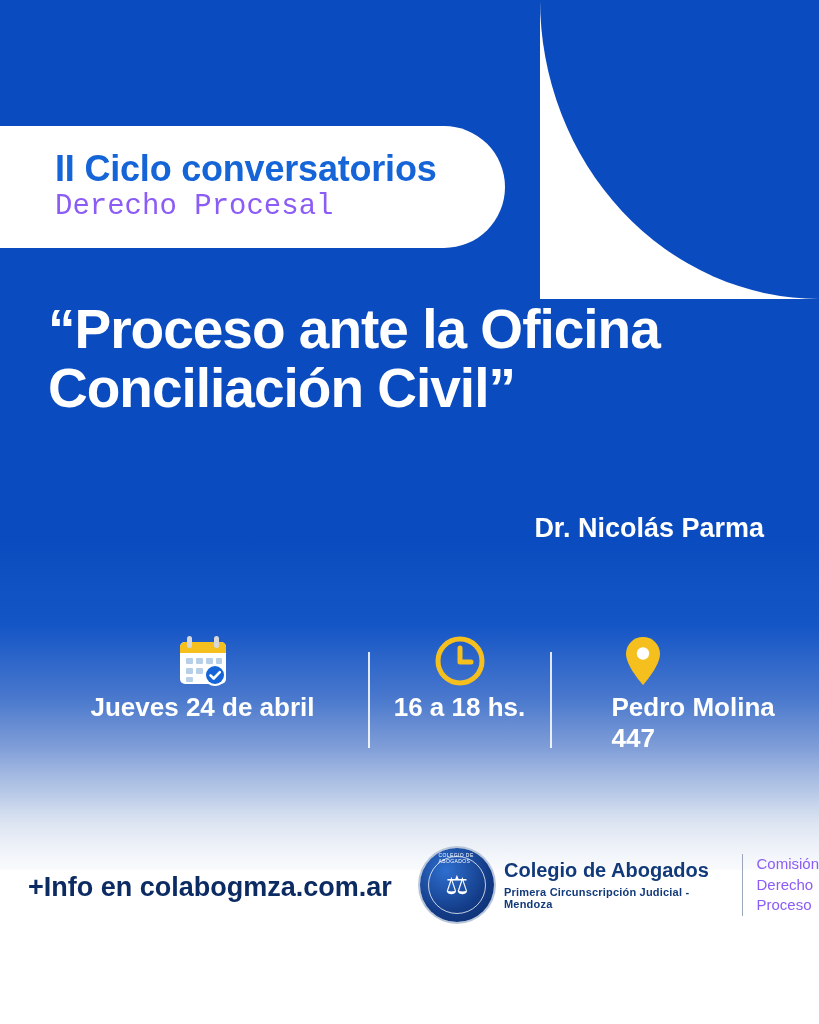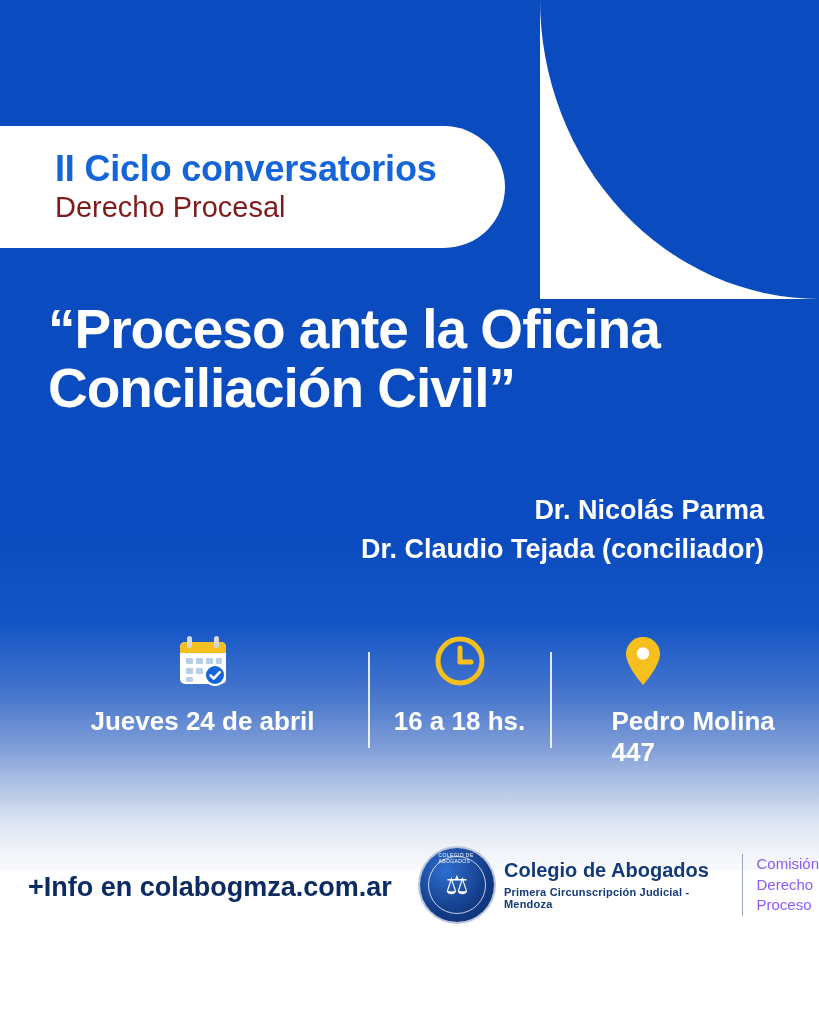--- a/index.html
+++ b/index.html
@@ -79,11 +79,12 @@
     line-height: 1.1;
   }
   .eyebrow-2 {
-    color: #7f1d1d;
+    color: #8b5cf6;
     font-size: 29px;
     font-weight: normal;
     line-height: 1.2;
     margin-top: 2px;
+    font-family: Liberation Mono, monospace;
   }
 
   .main-title {

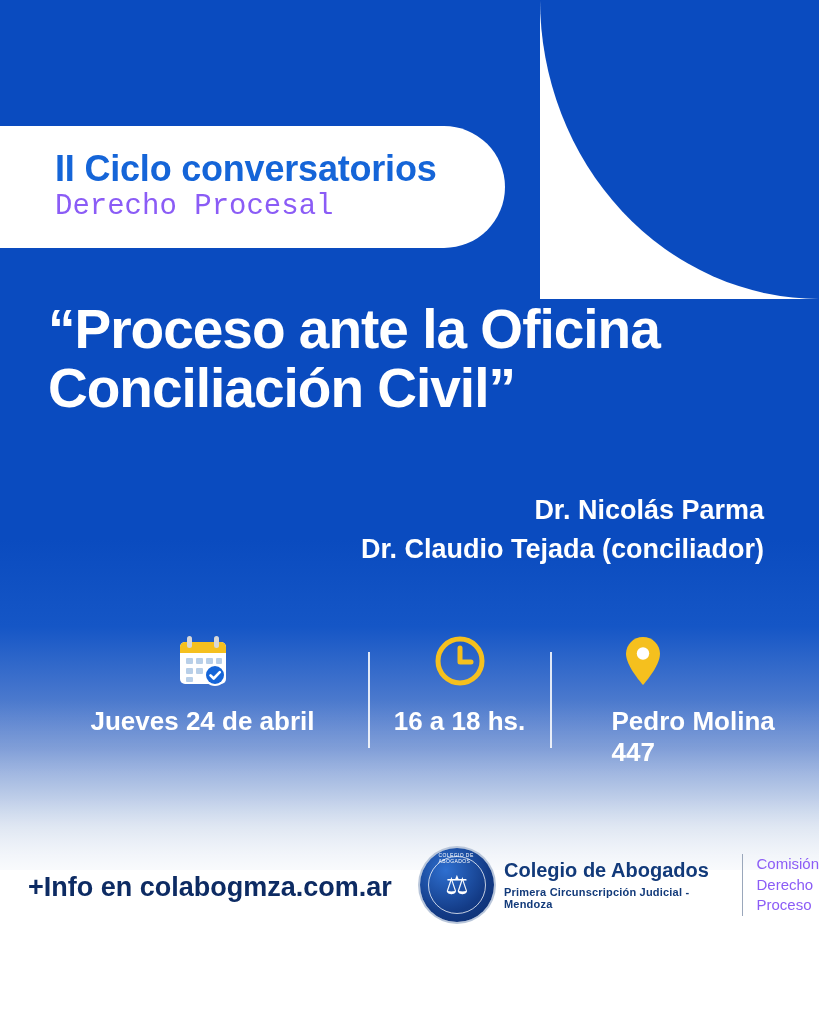--- a/index.html
+++ b/index.html
@@ -102,7 +102,7 @@
   .speakers {
     position: absolute;
     right: 55px;
-    top: 491px;
+    top: 509px;
     text-align: right;
     color: #ffffff;
     font-size: 27px;

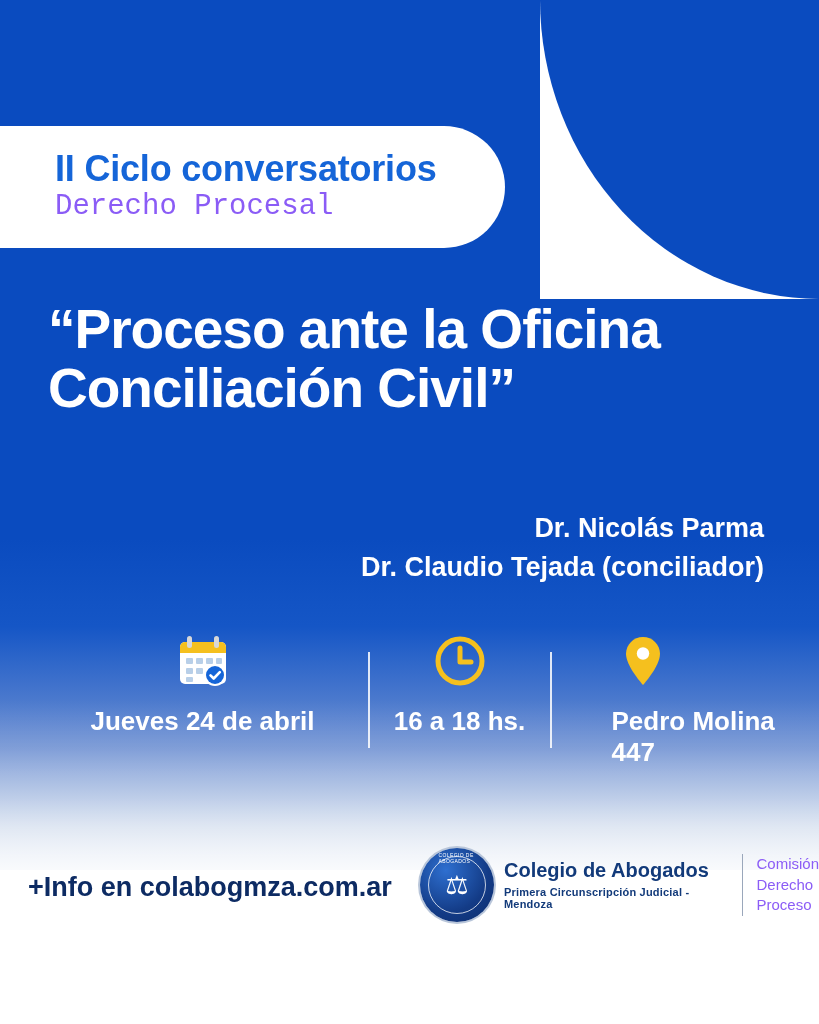--- a/index.html
+++ b/index.html
@@ -236,7 +236,6 @@
 
   <div class="speakers">
     <div>Dr. Nicolás Parma</div>
-    <div>Dr. Claudio Tejada (conciliador)</div>
   </div>
 
   <div class="info-strip">

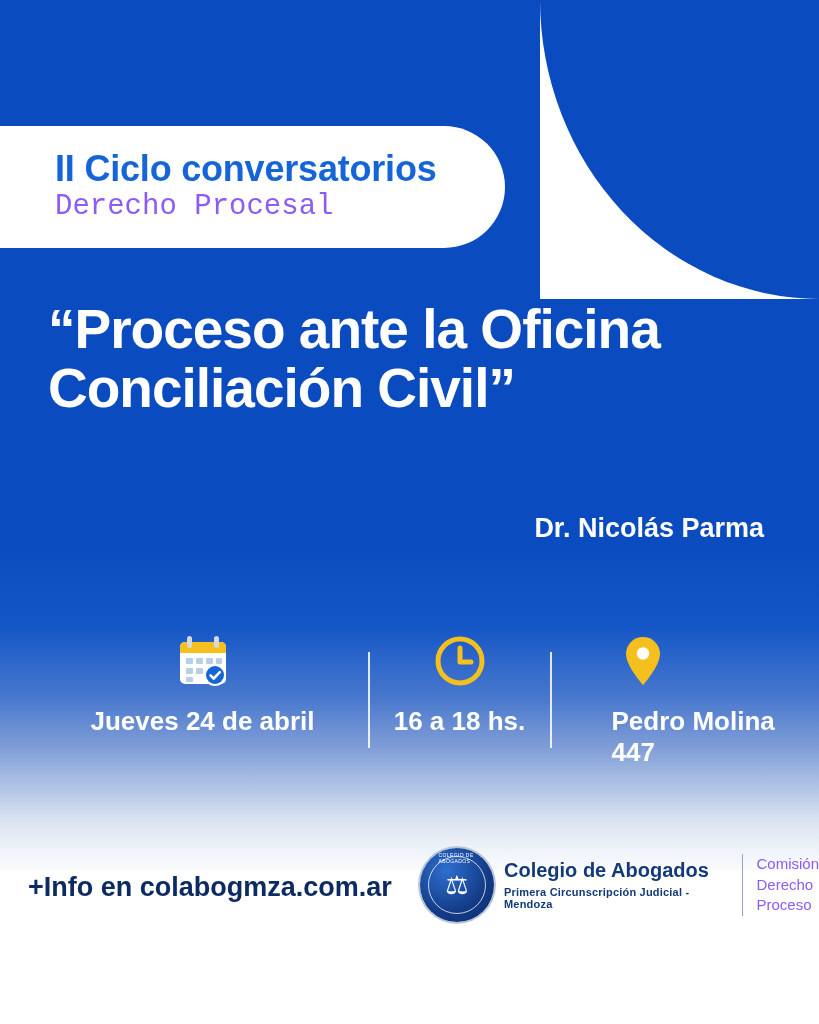--- a/index.html
+++ b/index.html
@@ -134,7 +134,6 @@
 
   .info-icon { height: 62px; display: flex; align-items: center; justify-content: center; }
   .info-text {
-    margin-top: 14px;
     font-size: 26px;
     font-weight: bold;
     line-height: 1.18;

